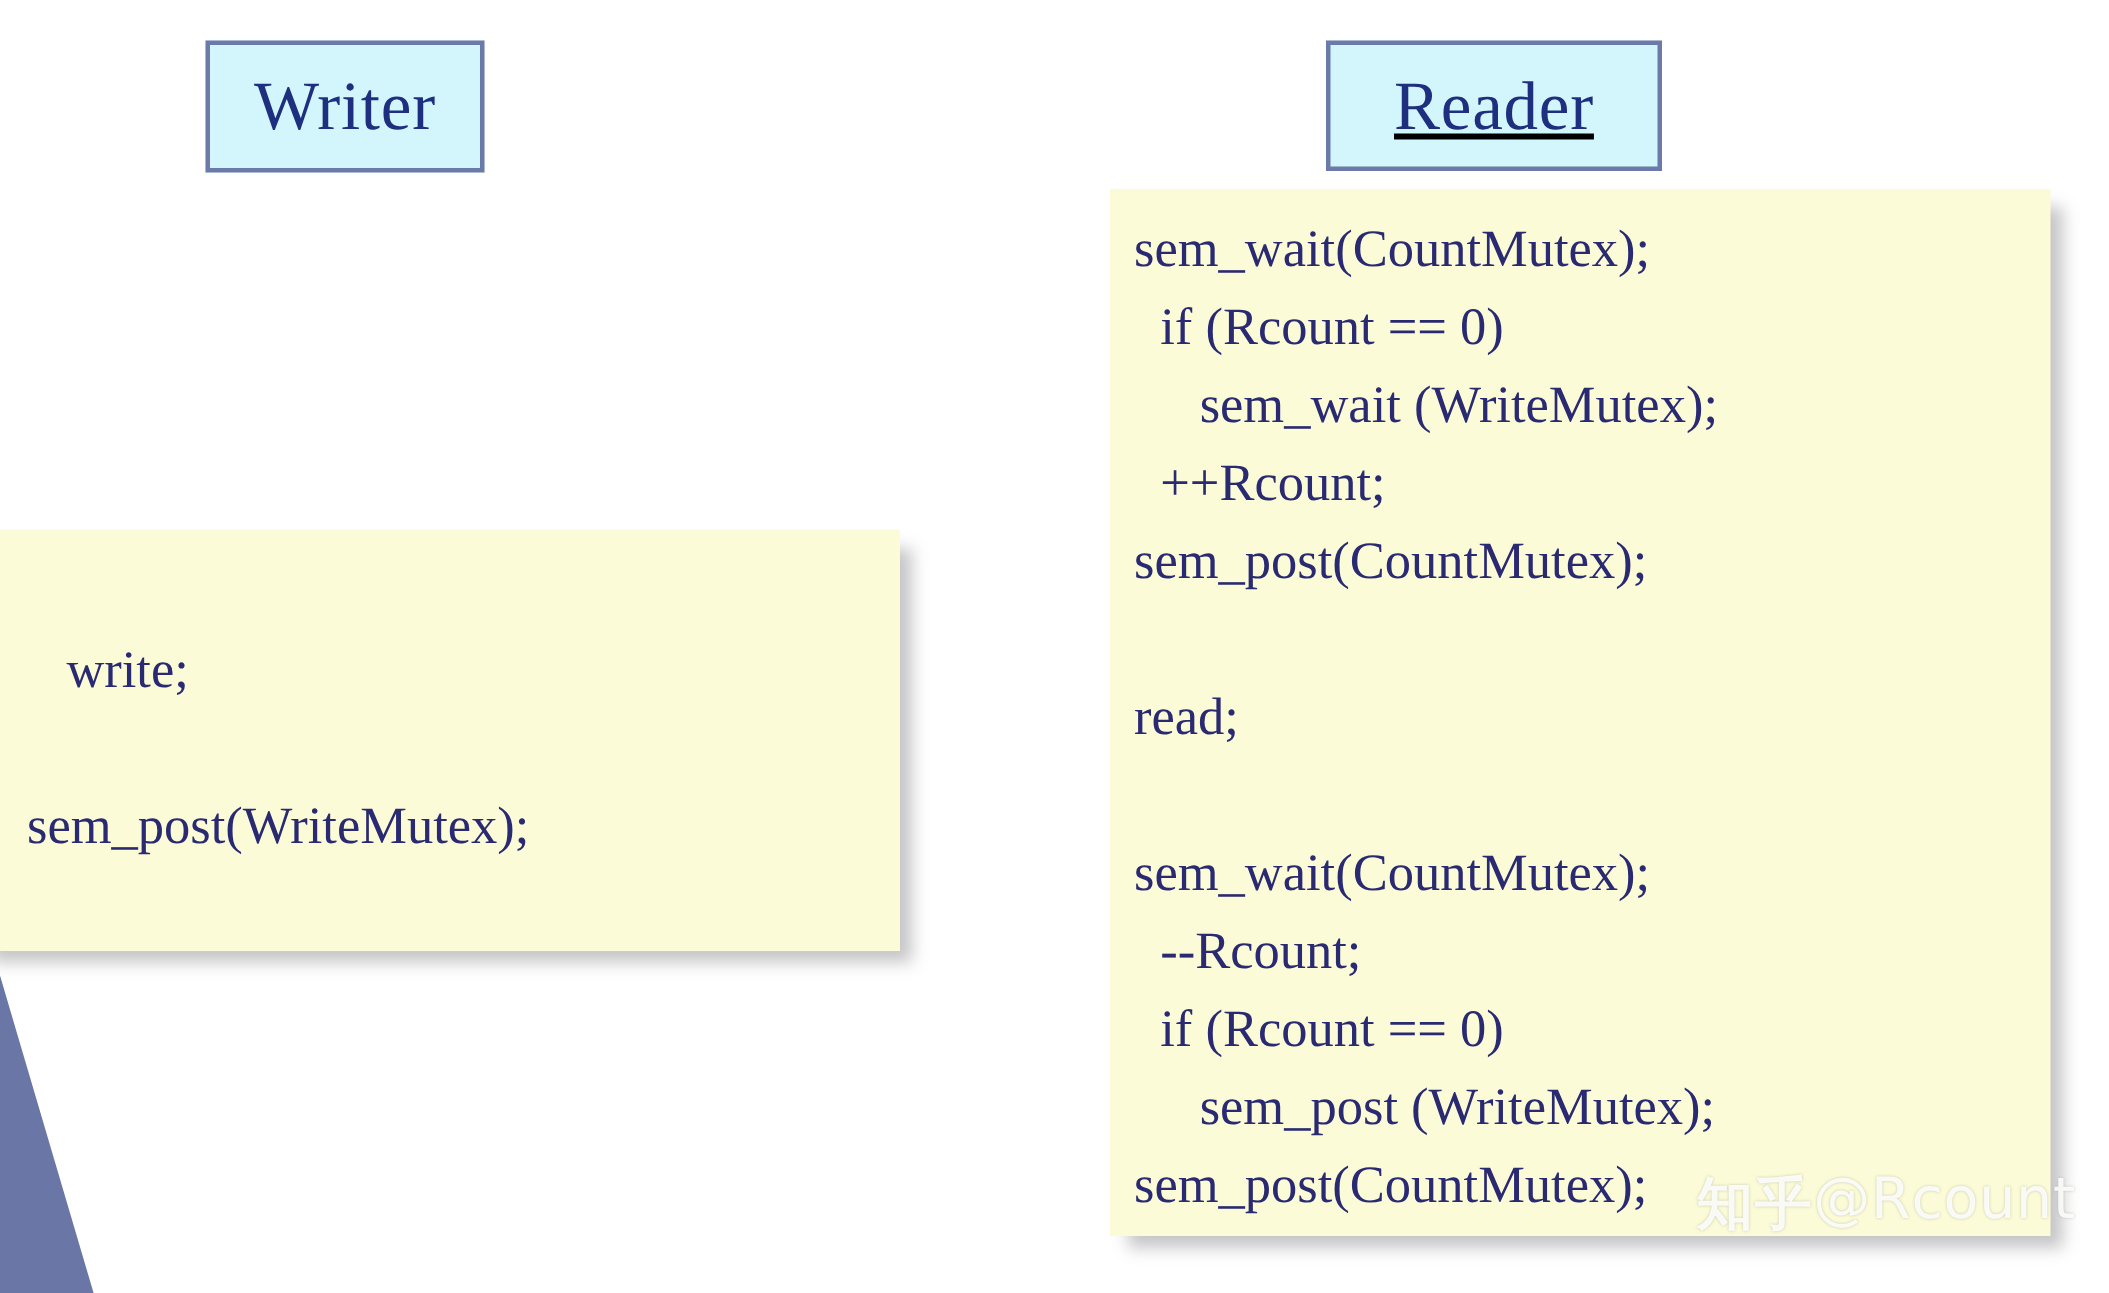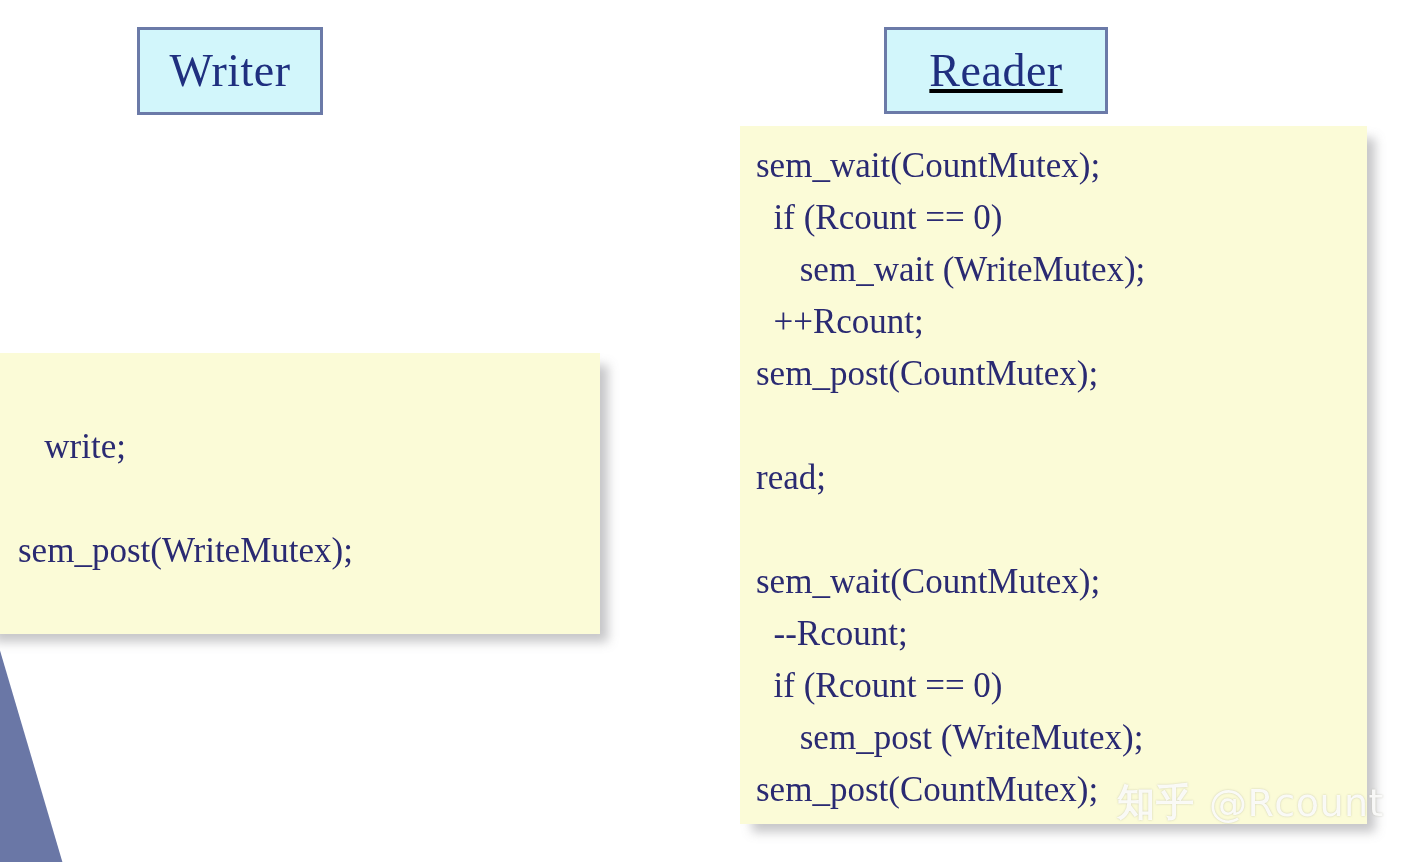--- a/index.html
+++ b/index.html
@@ -117,8 +117,7 @@
     right: 22px;
     bottom: 34px;
     display: flex;
-    align-items: center;
-    gap: 14px;
+    align-items: flex-start;
     font-family: "DejaVu Sans", "Liberation Sans", sans-serif;
     font-size: 38px;
     color: rgba(255,255,255,0.88);

